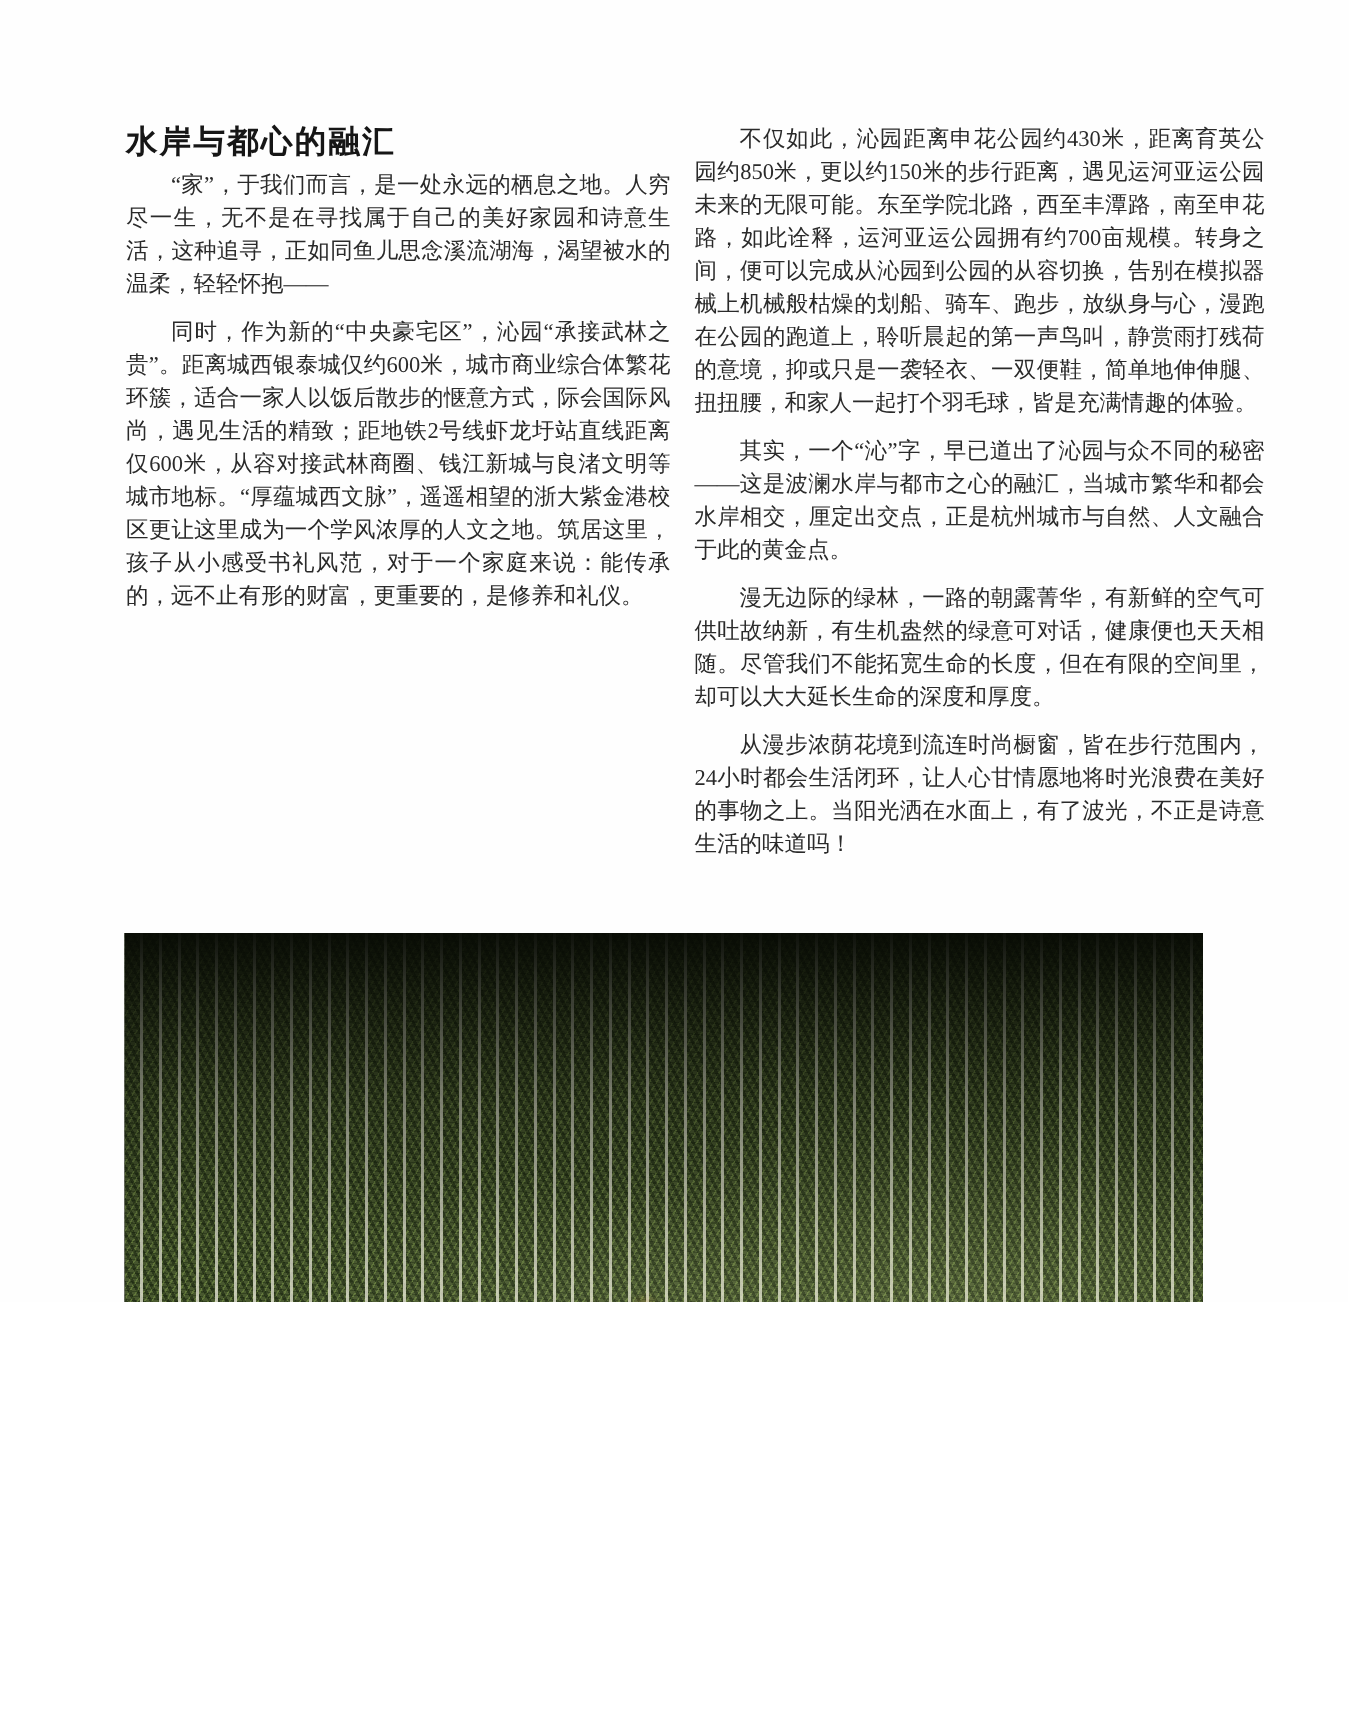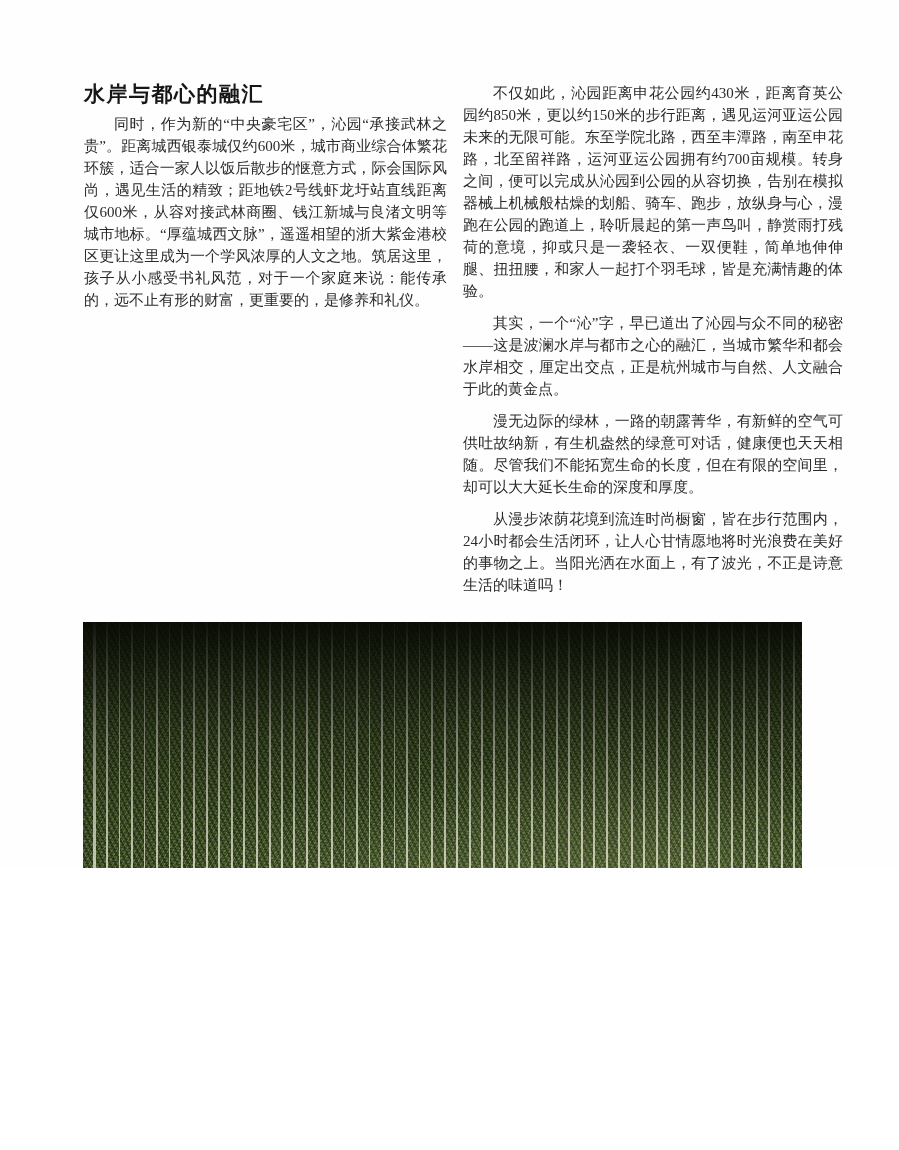--- a/index.html
+++ b/index.html
@@ -144,7 +144,7 @@
   </div>
 
   <div class="col col-right">
-    <p>不仅如此，沁园距离申花公园约430米，距离育英公园约850米，更以约150米的步行距离，遇见运河亚运公园未来的无限可能。东至学院北路，西至丰潭路，南至申花路，北至留祥路，运河亚运公园拥有约700亩规模。转身之间，便可以完成从沁园到公园的从容切换，告别在模拟器械上机械般枯燥的划船、骑车、跑步，放纵身与心，漫跑在公园的跑道上，聆听晨起的第一声鸟叫，静赏雨打残荷的意境，抑或只是一袭轻衣、一双便鞋，简单地伸伸腿、扭扭腰，和家人一起打个羽毛球，皆是充满情趣的体验。</p>
+    <p>不仅如此，沁园距离申花公园约430米，距离育英公园约850米，更以约150米的步行距离，遇见运河亚运公园未来的无限可能。东至学院北路，西至丰潭路，南至申花路，如此诠释，运河亚运公园拥有约700亩规模。转身之间，便可以完成从沁园到公园的从容切换，告别在模拟器械上机械般枯燥的划船、骑车、跑步，放纵身与心，漫跑在公园的跑道上，聆听晨起的第一声鸟叫，静赏雨打残荷的意境，抑或只是一袭轻衣、一双便鞋，简单地伸伸腿、扭扭腰，和家人一起打个羽毛球，皆是充满情趣的体验。</p>
     <p>其实，一个“沁”字，早已道出了沁园与众不同的秘密——这是波澜水岸与都市之心的融汇，当城市繁华和都会水岸相交，厘定出交点，正是杭州城市与自然、人文融合于此的黄金点。</p>
     <p>漫无边际的绿林，一路的朝露菁华，有新鲜的空气可供吐故纳新，有生机盎然的绿意可对话，健康便也天天相随。尽管我们不能拓宽生命的长度，但在有限的空间里，却可以大大延长生命的深度和厚度。</p>
     <p>从漫步浓荫花境到流连时尚橱窗，皆在步行范围内，24小时都会生活闭环，让人心甘情愿地将时光浪费在美好的事物之上。当阳光洒在水面上，有了波光，不正是诗意生活的味道吗！</p>

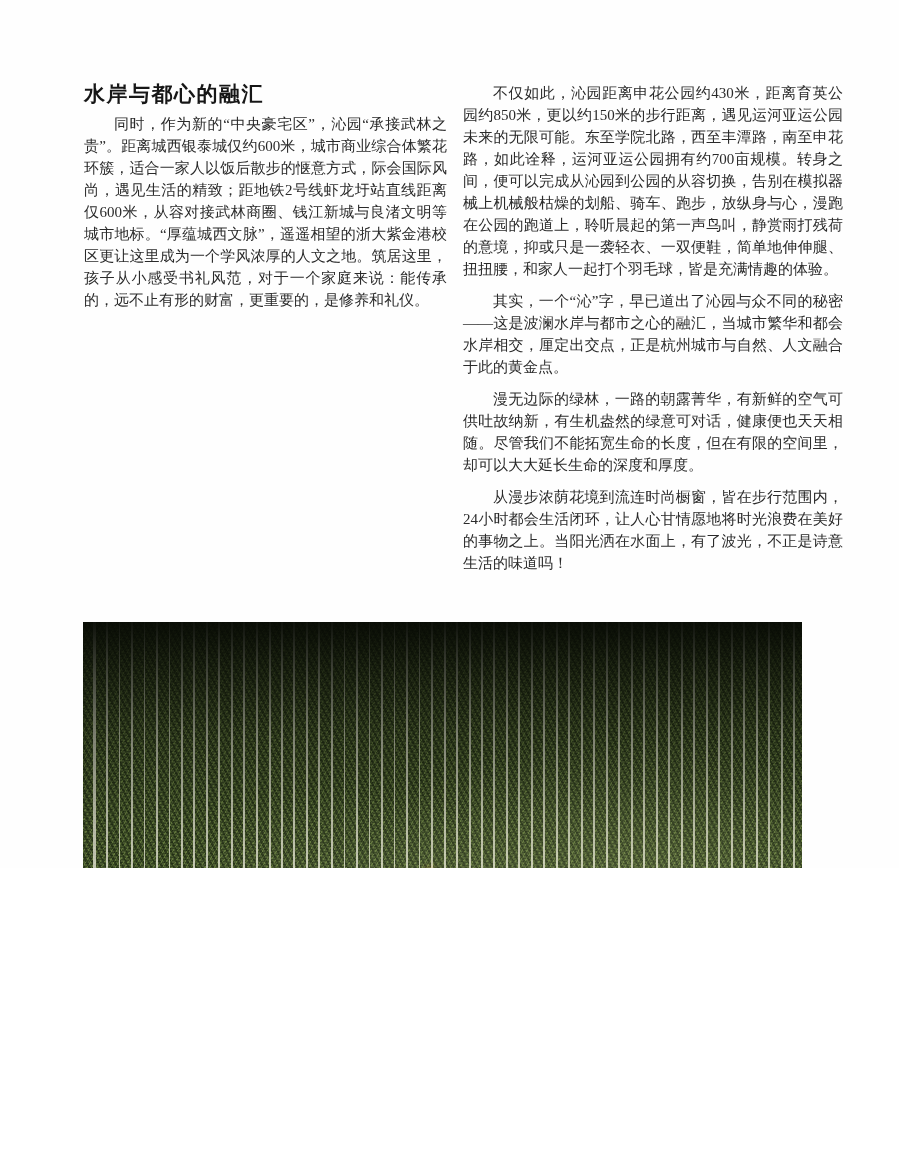--- a/index.html
+++ b/index.html
@@ -140,6 +140,7 @@
   <h1 class="headline">水岸与都心的融汇</h1>
 
   <div class="col col-left">
+    <p>“家”，于我们而言，是一处永远的栖息之地。人穷尽一生，无不是在寻找属于自己的美好家园和诗意生活，这种追寻，正如同鱼儿思念溪流湖海，渴望被水的温柔，轻轻怀抱——</p>
     <p>同时，作为新的“中央豪宅区”，沁园“承接武林之贵”。距离城西银泰城仅约600米，城市商业综合体繁花环簇，适合一家人以饭后散步的惬意方式，际会国际风尚，遇见生活的精致；距地铁2号线虾龙圩站直线距离仅600米，从容对接武林商圈、钱江新城与良渚文明等城市地标。“厚蕴城西文脉”，遥遥相望的浙大紫金港校区更让这里成为一个学风浓厚的人文之地。筑居这里，孩子从小感受书礼风范，对于一个家庭来说：能传承的，远不止有形的财富，更重要的，是修养和礼仪。</p>
   </div>
 

